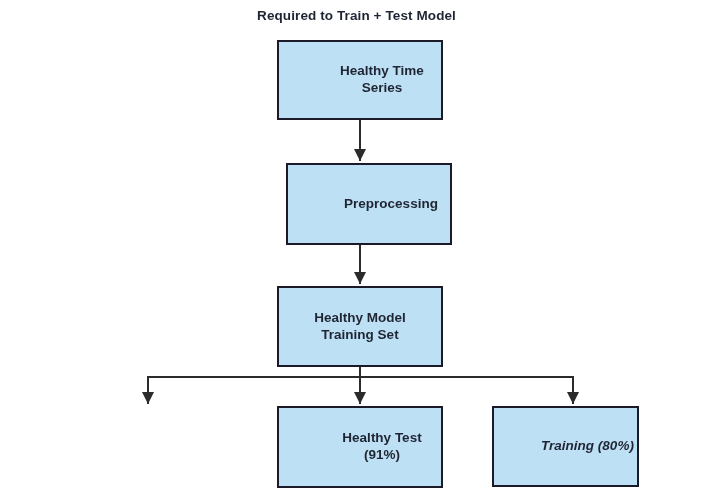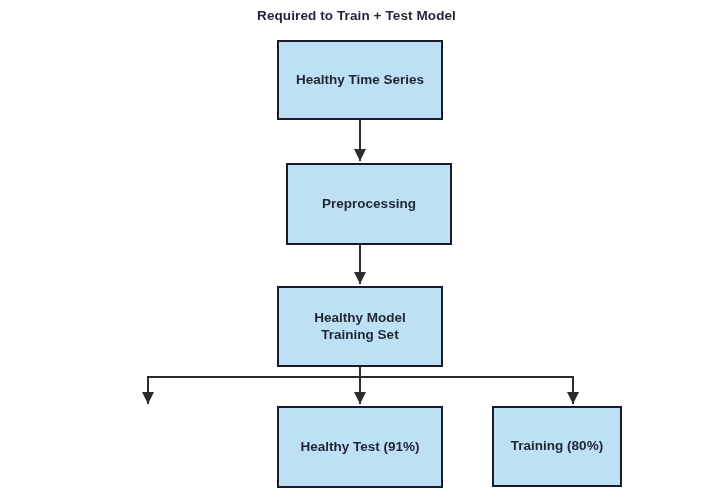--- a/index.html
+++ b/index.html
@@ -46,6 +46,7 @@
     font-weight: 700;
     color: var(--text);
     line-height: 1.25;
+    padding-left: 44px;
   }
   .node-healthy-time-series { left: 277px; top: 40px;  width: 166px; height: 80px; }
   .node-preprocessing       { left: 286px; top: 163px; width: 166px; height: 82px; }

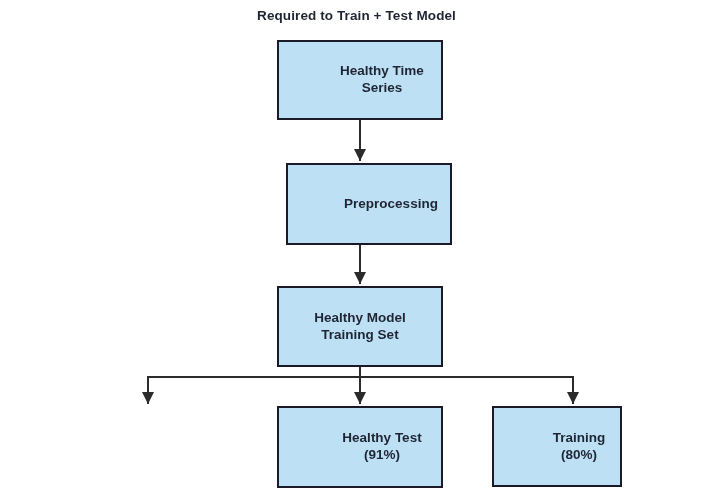--- a/index.html
+++ b/index.html
@@ -53,7 +53,7 @@
   .node-training-set        { left: 277px; top: 286px; width: 166px; height: 81px; padding: 4px 28px; }
   .node-validation          { left: 67px;  top: 406px; width: 161px; height: 81px; }
   .node-healthy-test        { left: 277px; top: 406px; width: 166px; height: 82px; }
-  .node-training            { left: 492px; top: 406px; width: 130px; height: 81px; }
+  .node-training            { left: 492px; top: 406px; width: 147px; height: 81px; font-style: italic; }
   .edges {
     position: absolute;
     left: 0;

